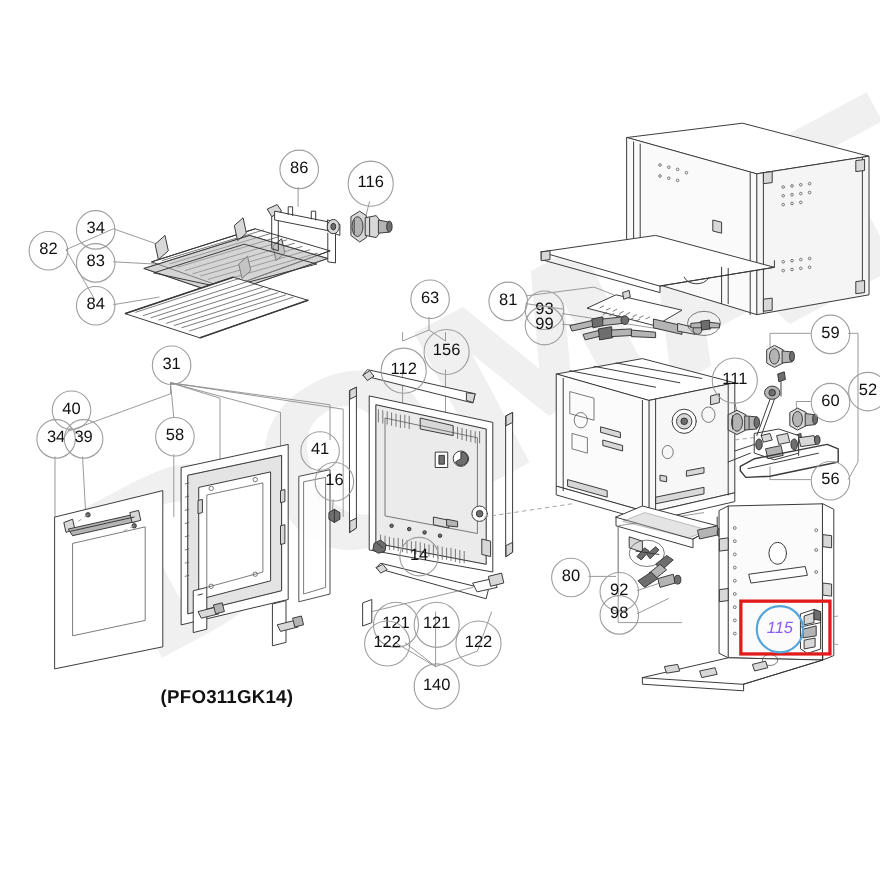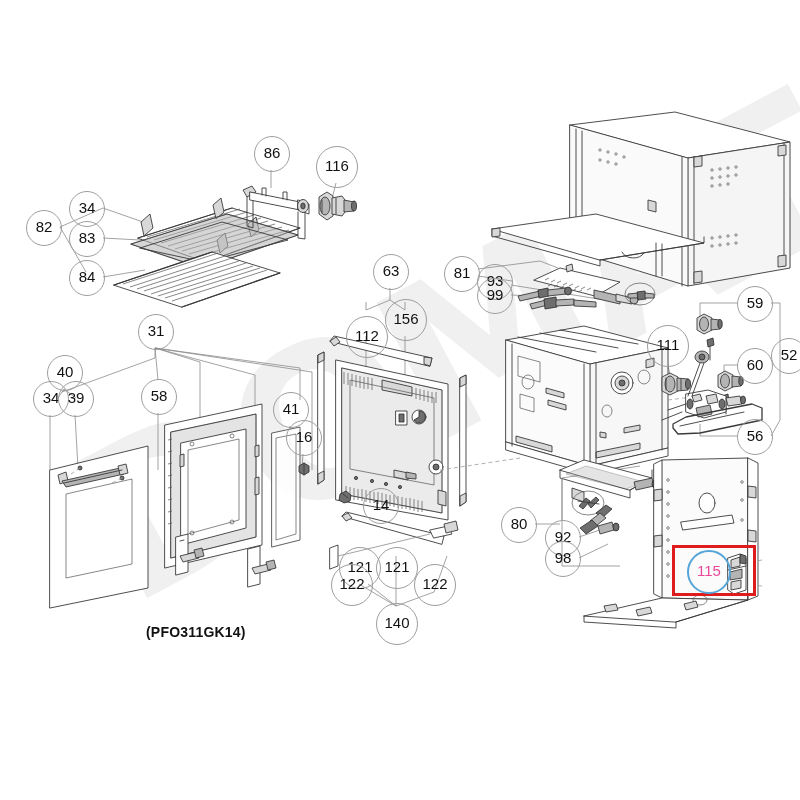--- a/index.html
+++ b/index.html
@@ -62,8 +62,9 @@
   .callout.wide{width:40px;height:40px;margin-left:-20px;margin-top:-20px;line-height:38px;}
   .callout.hl{
     border:2px solid #6d28d9;
-    color:#ec4899;
+    color:#8b5cf6;
     background:transparent;
+    font-style:italic;
   }
   
   #highlight-box{

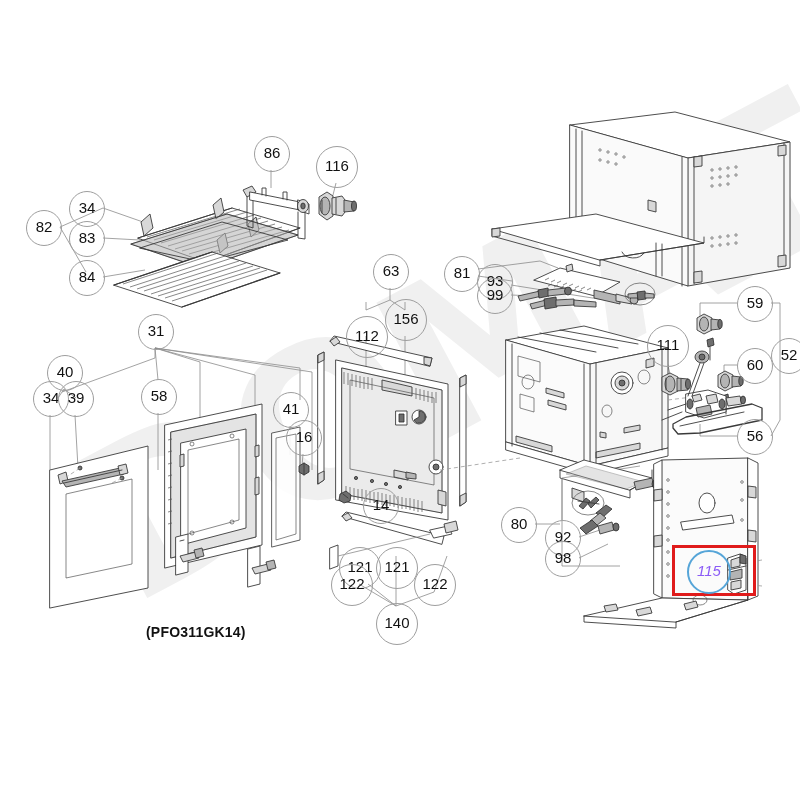--- a/index.html
+++ b/index.html
@@ -78,7 +78,7 @@
   #model-label{
     position:absolute;
     color:#111111;
-    font-size:14px;
+    font-size:17px;
     font-weight:700;
     letter-spacing:.2px;
     z-index:4;

